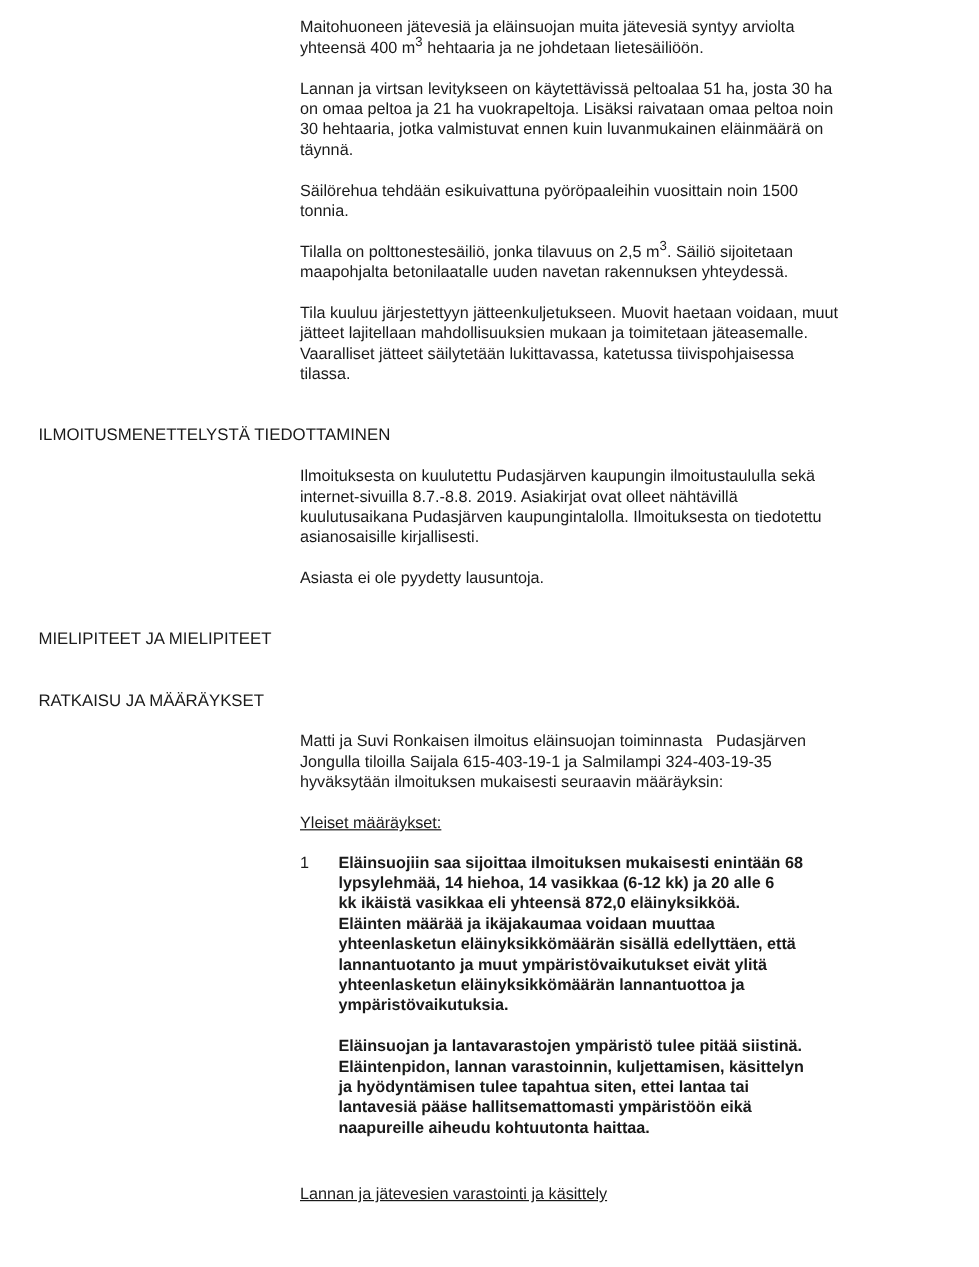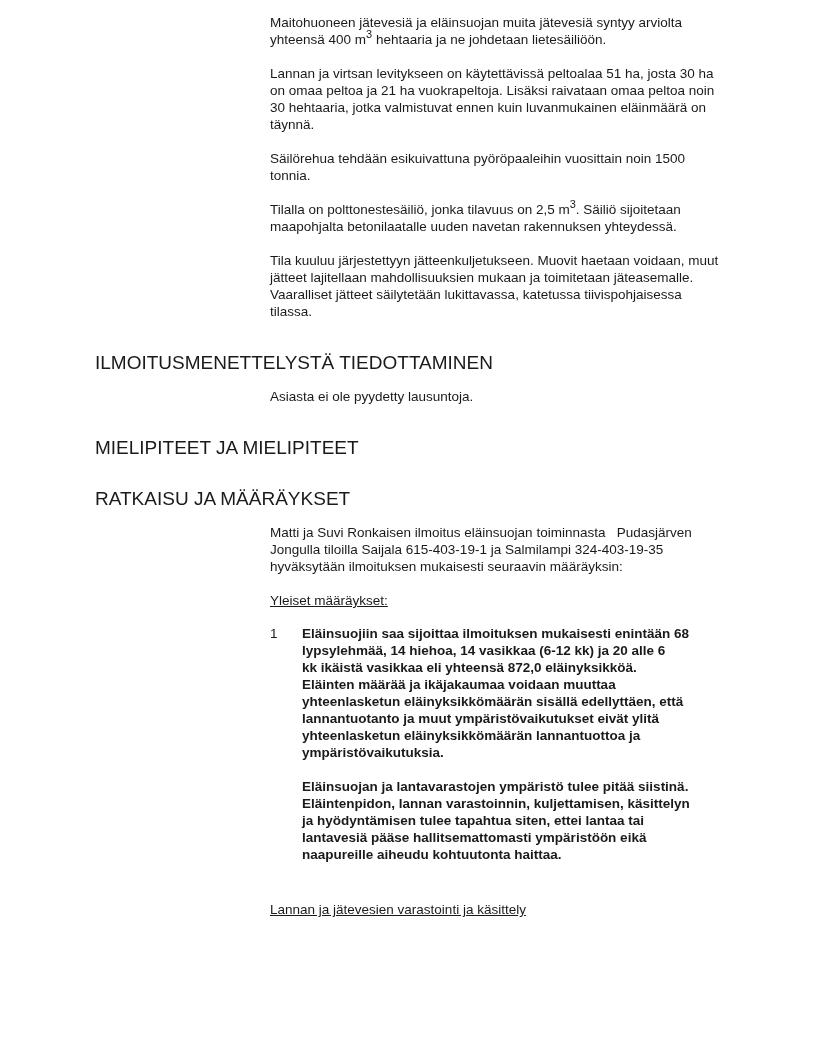--- a/index.html
+++ b/index.html
@@ -15,7 +15,6 @@
     line-height: 17px;
     padding-top: 14px;
     overflow: hidden;
-    padding-left: 20px;
   }
   .body-par {
     margin: 0 0 17px 250px;

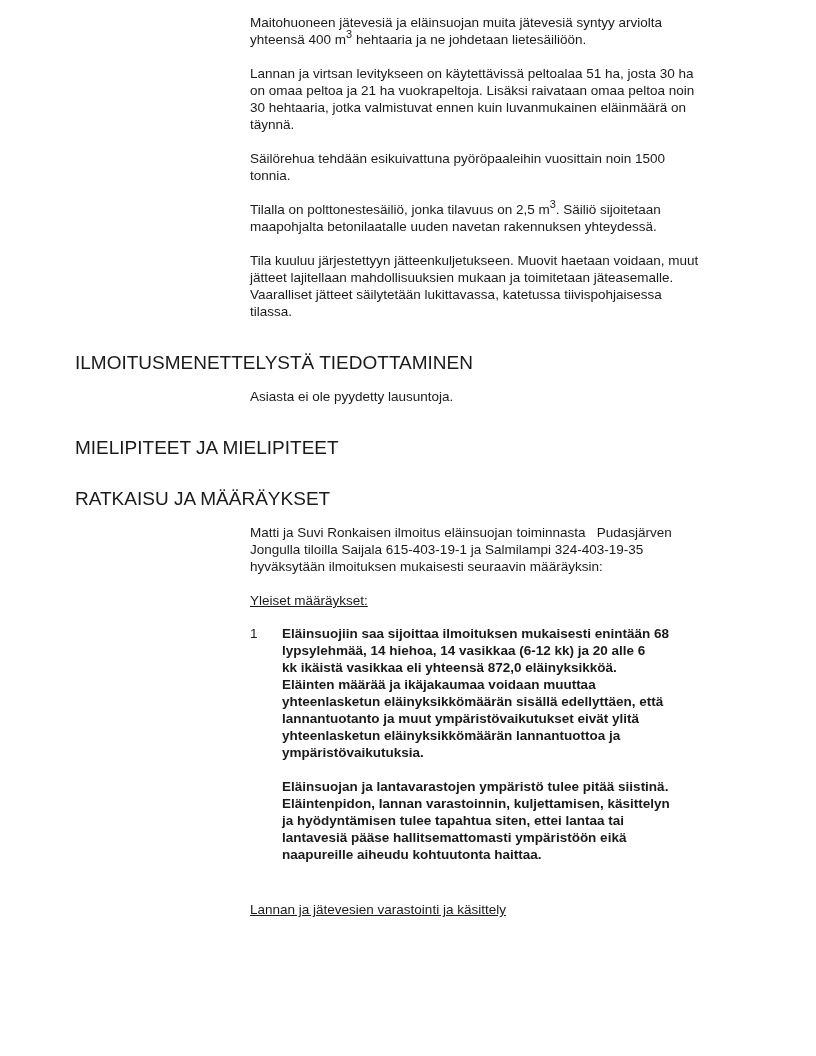--- a/index.html
+++ b/index.html
@@ -22,9 +22,9 @@
     white-space: pre-wrap;
   }
   .section-heading {
-    margin: 34px 0 17px 75px;
+    margin: 34px 0 17px 32px;
     font-weight: normal;
-    font-size: 19px;
+    font-size: 14px;
     line-height: 17px;
   }
   .sub-heading {

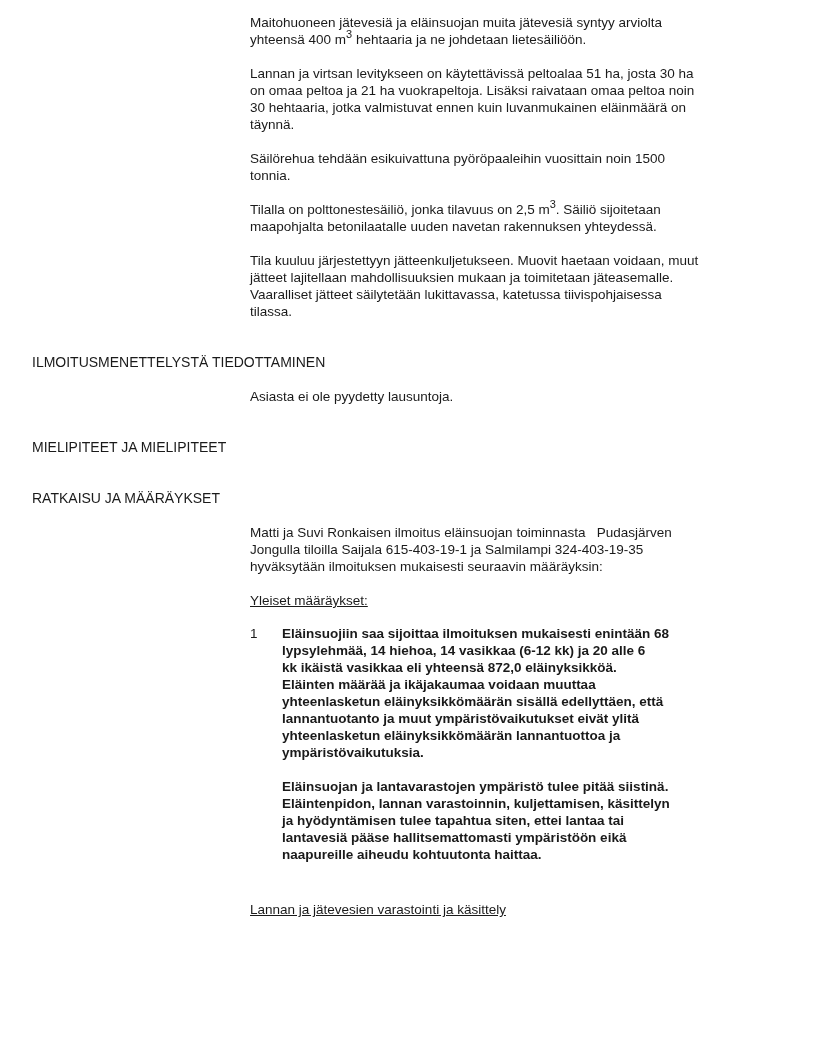--- a/index.html
+++ b/index.html
@@ -85,6 +85,10 @@
 
   <div class="section-heading">ILMOITUSMENETTELYSTÄ TIEDOTTAMINEN</div>
 
+  <p class="body-par">Ilmoituksesta on kuulutettu Pudasjärven kaupungin ilmoitustaululla sekä
+internet-sivuilla 8.7.-8.8. 2019. Asiakirjat ovat olleet nähtävillä
+kuulutusaikana Pudasjärven kaupungintalolla. Ilmoituksesta on tiedotettu
+asianosaisille kirjallisesti.</p>
 
   <p class="body-par">Asiasta ei ole pyydetty lausuntoja.</p>
 

